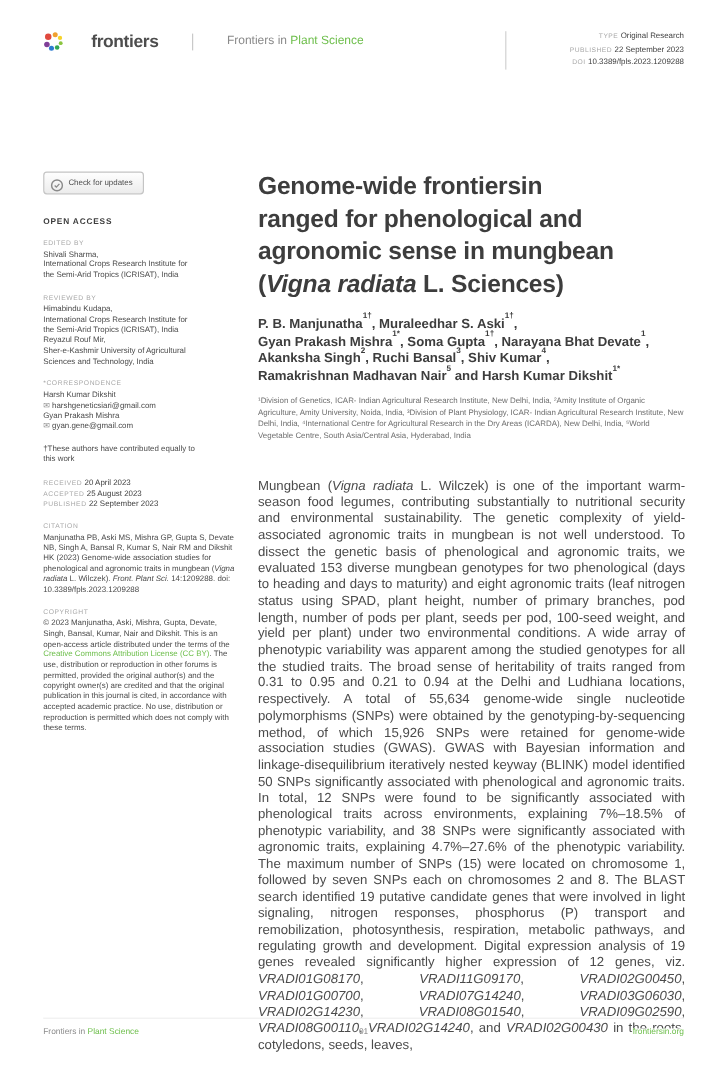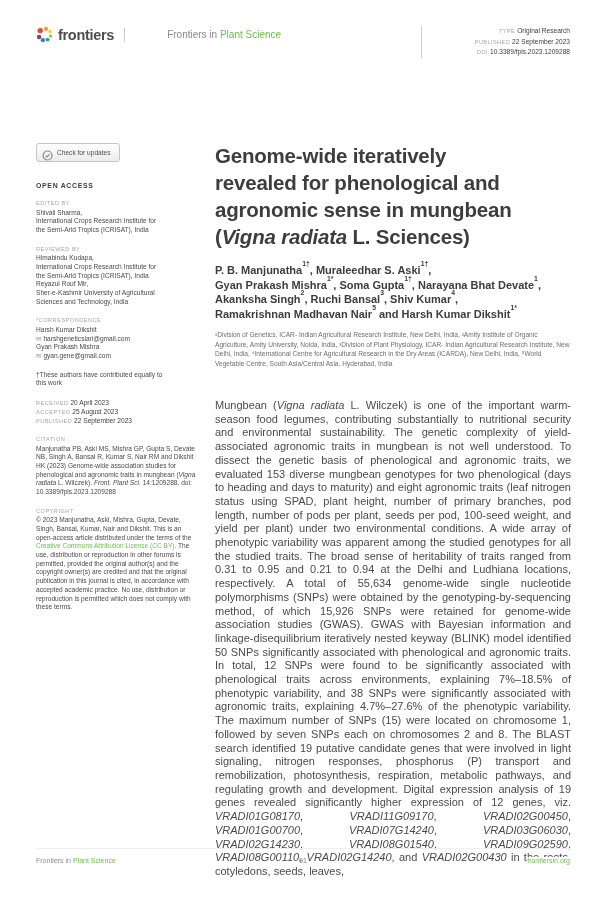--- a/index.html
+++ b/index.html
@@ -11,7 +11,7 @@
   
   header{position:absolute;top:26px;left:36px;right:30px;display:flex;
          justify-content:space-between;align-items:flex-start;}
-  .brand{display:flex;align-items:center;gap:5px;}
+  .brand{display:flex;align-items:center;gap:23px;}
   .logo-icon{width:17px;height:17px;display:inline-block;}
   .brand-name{font-size:14.5px;font-weight:bold;color:#4d4d4d;letter-spacing:-0.3px;}
   .vdiv{width:1px;height:14px;background:#c9c9c9;margin:0 5px;}

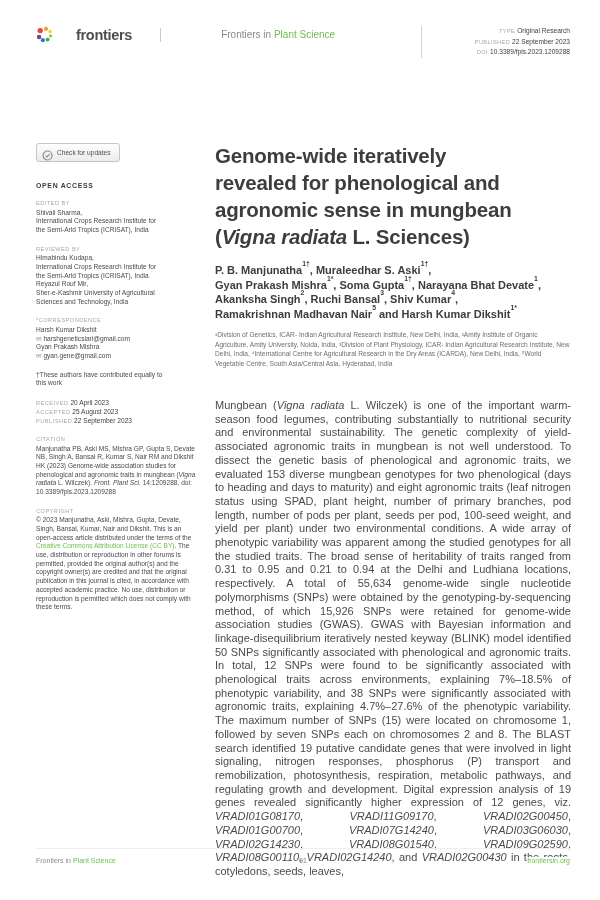--- a/index.html
+++ b/index.html
@@ -15,7 +15,7 @@
   .logo-icon{width:17px;height:17px;display:inline-block;}
   .brand-name{font-size:14.5px;font-weight:bold;color:#4d4d4d;letter-spacing:-0.3px;}
   .vdiv{width:1px;height:14px;background:#c9c9c9;margin:0 5px;}
-  .journal{font-size:10px;color:#8a8a8a;margin-left:32px;}
+  .journal{font-size:10px;color:#8a8a8a;}
   .header-meta{border-left:1px solid #d2d2d2;padding-left:10px;text-align:right;width:138px;}
   .hm-row{font-size:6.6px;line-height:9.6px;color:#3f3f3f;}
   .hm-label{color:#a8a8a8;font-size:5.6px;letter-spacing:0.4px;margin-right:2px;}

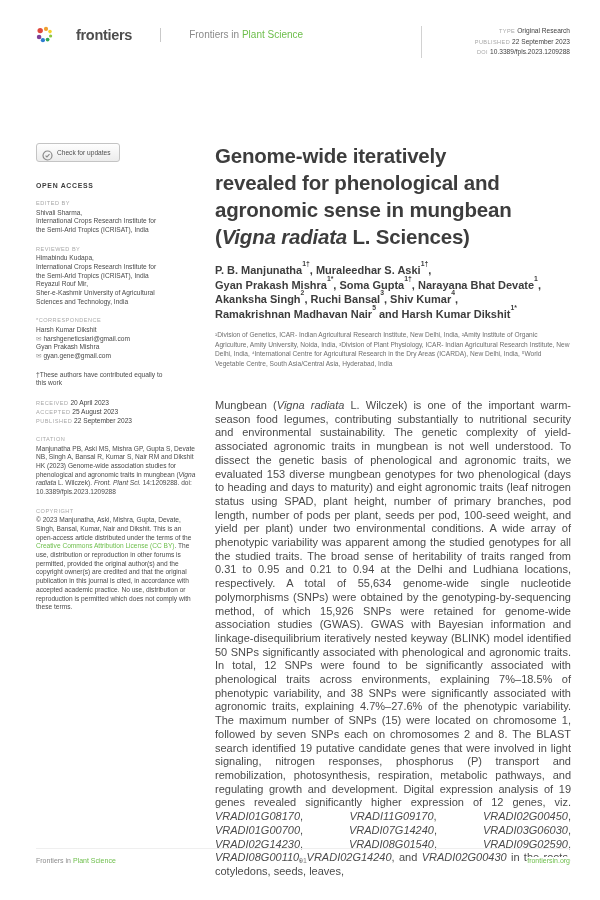--- a/index.html
+++ b/index.html
@@ -161,7 +161,7 @@
   </aside>
 
   <main class="content">
-    <h1 class="title" style="margin:0;"><span>Genome-wide iteratively</span><br><span>revealed for phenological and</span><br><span>agronomic sense in mungbean</span><br><span>(</span><span style="font-style: italic;">Vigna radiata</span><span> L. Sciences)</span></h1>
+    <h1 class="title" style="margin:0;"><span>Genome-wide frontiersin</span><br><span>revealed for phenological and</span><br><span>agronomic sense in mungbean</span><br><span>(</span><span style="font-style: italic;">Vigna radiata</span><span> L. Sciences)</span></h1>
     <div class="authors"><span>P. B. Manjunatha</span><sup>1†</sup><span>, Muraleedhar S. Aski</span><sup>1†</sup><span>,</span><br><span>Gyan Prakash Mishra</span><sup>1*</sup><span>, Soma Gupta</span><sup>1†</sup><span>, Narayana Bhat Devate</span><sup>1</sup><span>,</span><br><span>Akanksha Singh</span><sup>2</sup><span>, Ruchi Bansal</span><sup>3</sup><span>, Shiv Kumar</span><sup>4</sup><span>,</span><br><span>Ramakrishnan Madhavan Nair</span><sup>5</sup><span> and Harsh Kumar Dikshit</span><sup>1*</sup></div>
     <div class="affiliations">¹Division of Genetics, ICAR- Indian Agricultural Research Institute, New Delhi, India, ²Amity Institute of Organic Agriculture, Amity University, Noida, India, ³Division of Plant Physiology, ICAR- Indian Agricultural Research Institute, New Delhi, India, ⁴International Centre for Agricultural Research in the Dry Areas (ICARDA), New Delhi, India, ⁵World Vegetable Centre, South Asia/Central Asia, Hyderabad, India</div>
     <div class="abstract"><span>Mungbean (</span><span style="font-style: italic;">Vigna radiata</span><span> L. Wilczek) is one of the important warm-season food legumes, contributing substantially to nutritional security and environmental sustainability. The genetic complexity of yield-associated agronomic traits in mungbean is not well understood. To dissect the genetic basis of phenological and agronomic traits, we evaluated 153 diverse mungbean genotypes for two phenological (days to heading and days to maturity) and eight agronomic traits (leaf nitrogen status using SPAD, plant height, number of primary branches, pod length, number of pods per plant, seeds per pod, 100-seed weight, and yield per plant) under two environmental conditions. A wide array of phenotypic variability was apparent among the studied genotypes for all the studied traits. The broad sense of heritability of traits ranged from 0.31 to 0.95 and 0.21 to 0.94 at the Delhi and Ludhiana locations, respectively. A total of 55,634 genome-wide single nucleotide polymorphisms (SNPs) were obtained by the genotyping-by-sequencing method, of which 15,926 SNPs were retained for genome-wide association studies (GWAS). GWAS with Bayesian information and linkage-disequilibrium iteratively nested keyway (BLINK) model identified 50 SNPs significantly associated with phenological and agronomic traits. In total, 12 SNPs were found to be significantly associated with phenological traits across environments, explaining 7%–18.5% of phenotypic variability, and 38 SNPs were significantly associated with agronomic traits, explaining 4.7%–27.6% of the phenotypic variability. The maximum number of SNPs (15) were located on chromosome 1, followed by seven SNPs each on chromosomes 2 and 8. The BLAST search identified 19 putative candidate genes that were involved in light signaling, nitrogen responses, phosphorus (P) transport and remobilization, photosynthesis, respiration, metabolic pathways, and regulating growth and development. Digital expression analysis of 19 genes revealed significantly higher expression of 12 genes, viz. </span><span style="font-style: italic;">VRADI01G08170</span><span>, </span><span style="font-style: italic;">VRADI11G09170</span><span>, </span><span style="font-style: italic;">VRADI02G00450</span><span>, </span><span style="font-style: italic;">VRADI01G00700</span><span>, </span><span style="font-style: italic;">VRADI07G14240</span><span>, </span><span style="font-style: italic;">VRADI03G06030</span><span>, </span><span style="font-style: italic;">VRADI02G14230</span><span>, </span><span style="font-style: italic;">VRADI08G01540</span><span>, </span><span style="font-style: italic;">VRADI09G02590</span><span>, </span><span style="font-style: italic;">VRADI08G00110</span><span>, </span><span style="font-style: italic;">VRADI02G14240</span><span>, and </span><span style="font-style: italic;">VRADI02G00430</span><span> in the roots, cotyledons, seeds, leaves,</span></div>

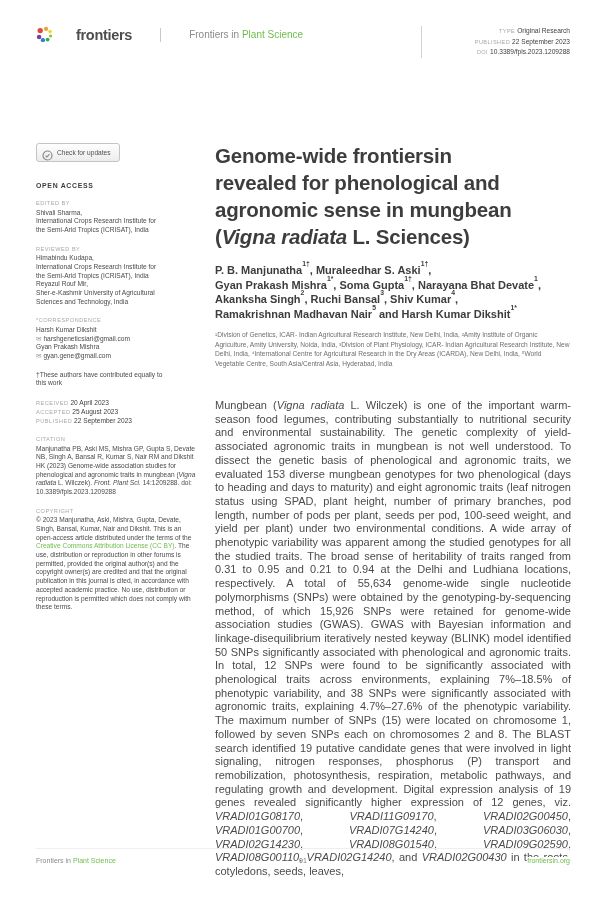--- a/index.html
+++ b/index.html
@@ -161,7 +161,7 @@
   </aside>
 
   <main class="content">
-    <h1 class="title" style="margin:0;"><span>Genome-wide frontiersin</span><br><span>revealed for phenological and</span><br><span>agronomic sense in mungbean</span><br><span>(</span><span style="font-style: italic;">Vigna radiata</span><span> L. Sciences)</span></h1>
+    <h1 class="title" style="margin:0;"><span>Genome-wide frontiersin</span><br><span>ranged for phenological and</span><br><span>agronomic sense in mungbean</span><br><span>(</span><span style="font-style: italic;">Vigna radiata</span><span> L. Sciences)</span></h1>
     <div class="authors"><span>P. B. Manjunatha</span><sup>1†</sup><span>, Muraleedhar S. Aski</span><sup>1†</sup><span>,</span><br><span>Gyan Prakash Mishra</span><sup>1*</sup><span>, Soma Gupta</span><sup>1†</sup><span>, Narayana Bhat Devate</span><sup>1</sup><span>,</span><br><span>Akanksha Singh</span><sup>2</sup><span>, Ruchi Bansal</span><sup>3</sup><span>, Shiv Kumar</span><sup>4</sup><span>,</span><br><span>Ramakrishnan Madhavan Nair</span><sup>5</sup><span> and Harsh Kumar Dikshit</span><sup>1*</sup></div>
     <div class="affiliations">¹Division of Genetics, ICAR- Indian Agricultural Research Institute, New Delhi, India, ²Amity Institute of Organic Agriculture, Amity University, Noida, India, ³Division of Plant Physiology, ICAR- Indian Agricultural Research Institute, New Delhi, India, ⁴International Centre for Agricultural Research in the Dry Areas (ICARDA), New Delhi, India, ⁵World Vegetable Centre, South Asia/Central Asia, Hyderabad, India</div>
     <div class="abstract"><span>Mungbean (</span><span style="font-style: italic;">Vigna radiata</span><span> L. Wilczek) is one of the important warm-season food legumes, contributing substantially to nutritional security and environmental sustainability. The genetic complexity of yield-associated agronomic traits in mungbean is not well understood. To dissect the genetic basis of phenological and agronomic traits, we evaluated 153 diverse mungbean genotypes for two phenological (days to heading and days to maturity) and eight agronomic traits (leaf nitrogen status using SPAD, plant height, number of primary branches, pod length, number of pods per plant, seeds per pod, 100-seed weight, and yield per plant) under two environmental conditions. A wide array of phenotypic variability was apparent among the studied genotypes for all the studied traits. The broad sense of heritability of traits ranged from 0.31 to 0.95 and 0.21 to 0.94 at the Delhi and Ludhiana locations, respectively. A total of 55,634 genome-wide single nucleotide polymorphisms (SNPs) were obtained by the genotyping-by-sequencing method, of which 15,926 SNPs were retained for genome-wide association studies (GWAS). GWAS with Bayesian information and linkage-disequilibrium iteratively nested keyway (BLINK) model identified 50 SNPs significantly associated with phenological and agronomic traits. In total, 12 SNPs were found to be significantly associated with phenological traits across environments, explaining 7%–18.5% of phenotypic variability, and 38 SNPs were significantly associated with agronomic traits, explaining 4.7%–27.6% of the phenotypic variability. The maximum number of SNPs (15) were located on chromosome 1, followed by seven SNPs each on chromosomes 2 and 8. The BLAST search identified 19 putative candidate genes that were involved in light signaling, nitrogen responses, phosphorus (P) transport and remobilization, photosynthesis, respiration, metabolic pathways, and regulating growth and development. Digital expression analysis of 19 genes revealed significantly higher expression of 12 genes, viz. </span><span style="font-style: italic;">VRADI01G08170</span><span>, </span><span style="font-style: italic;">VRADI11G09170</span><span>, </span><span style="font-style: italic;">VRADI02G00450</span><span>, </span><span style="font-style: italic;">VRADI01G00700</span><span>, </span><span style="font-style: italic;">VRADI07G14240</span><span>, </span><span style="font-style: italic;">VRADI03G06030</span><span>, </span><span style="font-style: italic;">VRADI02G14230</span><span>, </span><span style="font-style: italic;">VRADI08G01540</span><span>, </span><span style="font-style: italic;">VRADI09G02590</span><span>, </span><span style="font-style: italic;">VRADI08G00110</span><span>, </span><span style="font-style: italic;">VRADI02G14240</span><span>, and </span><span style="font-style: italic;">VRADI02G00430</span><span> in the roots, cotyledons, seeds, leaves,</span></div>

